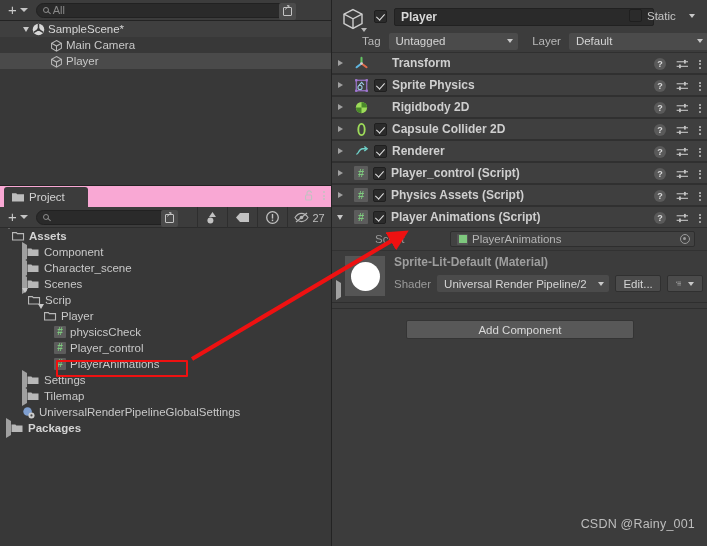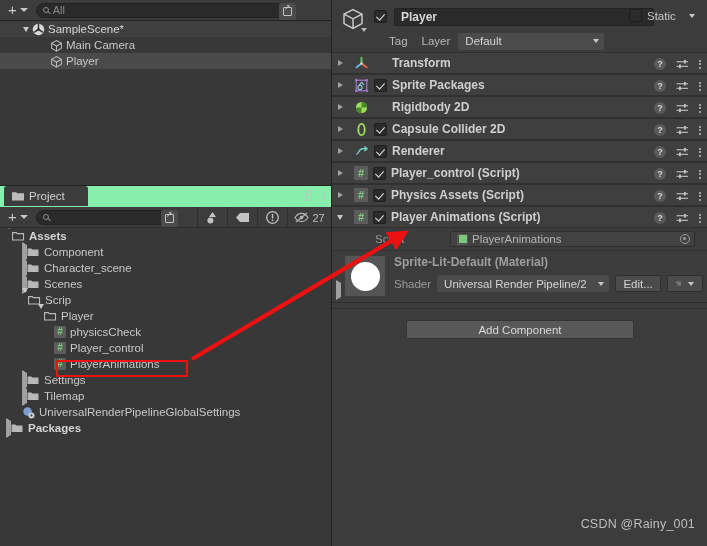--- a/index.html
+++ b/index.html
@@ -503,7 +503,7 @@
       </div>
 
       <div id="tag-row">
-        <span class="fld-label" style="margin-left:57px">Tag</span>
+        <span class="fld-label" style="margin-left:30px">Tag</span>
         <span class="fld-label" style="margin-left:14px">Layer</span>
         <div class="dropdown" style="width:146px;margin-left:8px">
           <span>Default</span>

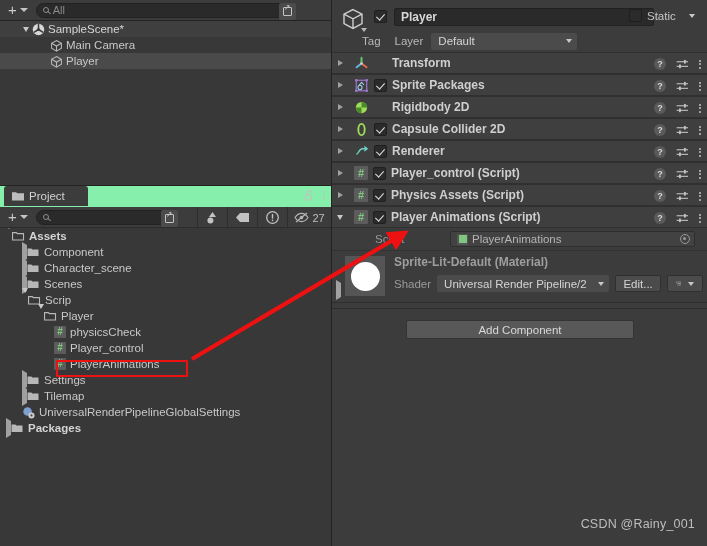--- a/index.html
+++ b/index.html
@@ -504,6 +504,10 @@
 
       <div id="tag-row">
         <span class="fld-label" style="margin-left:30px">Tag</span>
+        <div class="dropdown" style="width:136px;margin-left:8px">
+          <span>Untagged</span>
+          <span class="dd-caret"></span>
+        </div>
         <span class="fld-label" style="margin-left:14px">Layer</span>
         <div class="dropdown" style="width:146px;margin-left:8px">
           <span>Default</span>

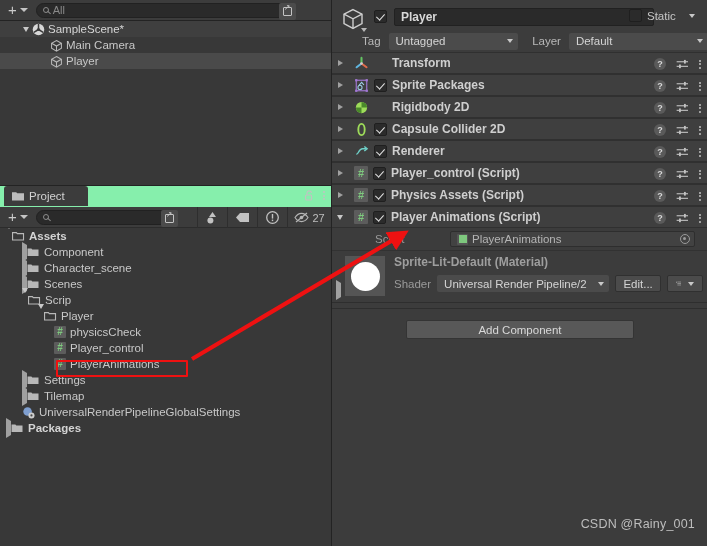--- a/index.html
+++ b/index.html
@@ -560,7 +560,7 @@
             <path d="M5.5 7.5 L8.2 4.6 L10.6 7.5" fill="none" stroke="#9fd0e8" stroke-width="1.1"></path>
           </svg>
           <span class="chk on"></span>
-          <span class="comp-name">Sprite Packages</span>
+          <span class="comp-name">Sprite Physics</span>
           <span class="comp-right">
             <span class="help-ico">?</span>
             <svg class="preset-ico" viewBox="0 0 14 12">

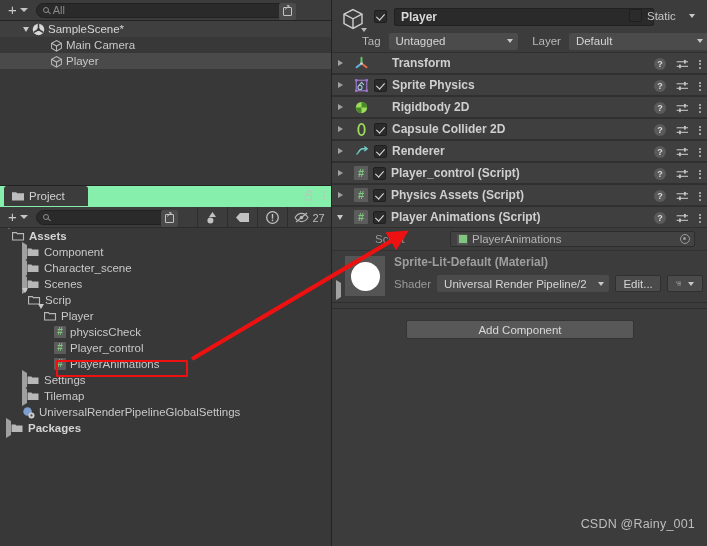--- a/index.html
+++ b/index.html
@@ -92,7 +92,7 @@
     background: #383838; border-top: 1px solid #232323;
   }
   #project-tabbar {
-    height: 21px; background: #86efac; display: flex; align-items: flex-start;
+    height: 21px; background: #f9a8d4; display: flex; align-items: center;
     position: relative;
   }
   #project-tab {

